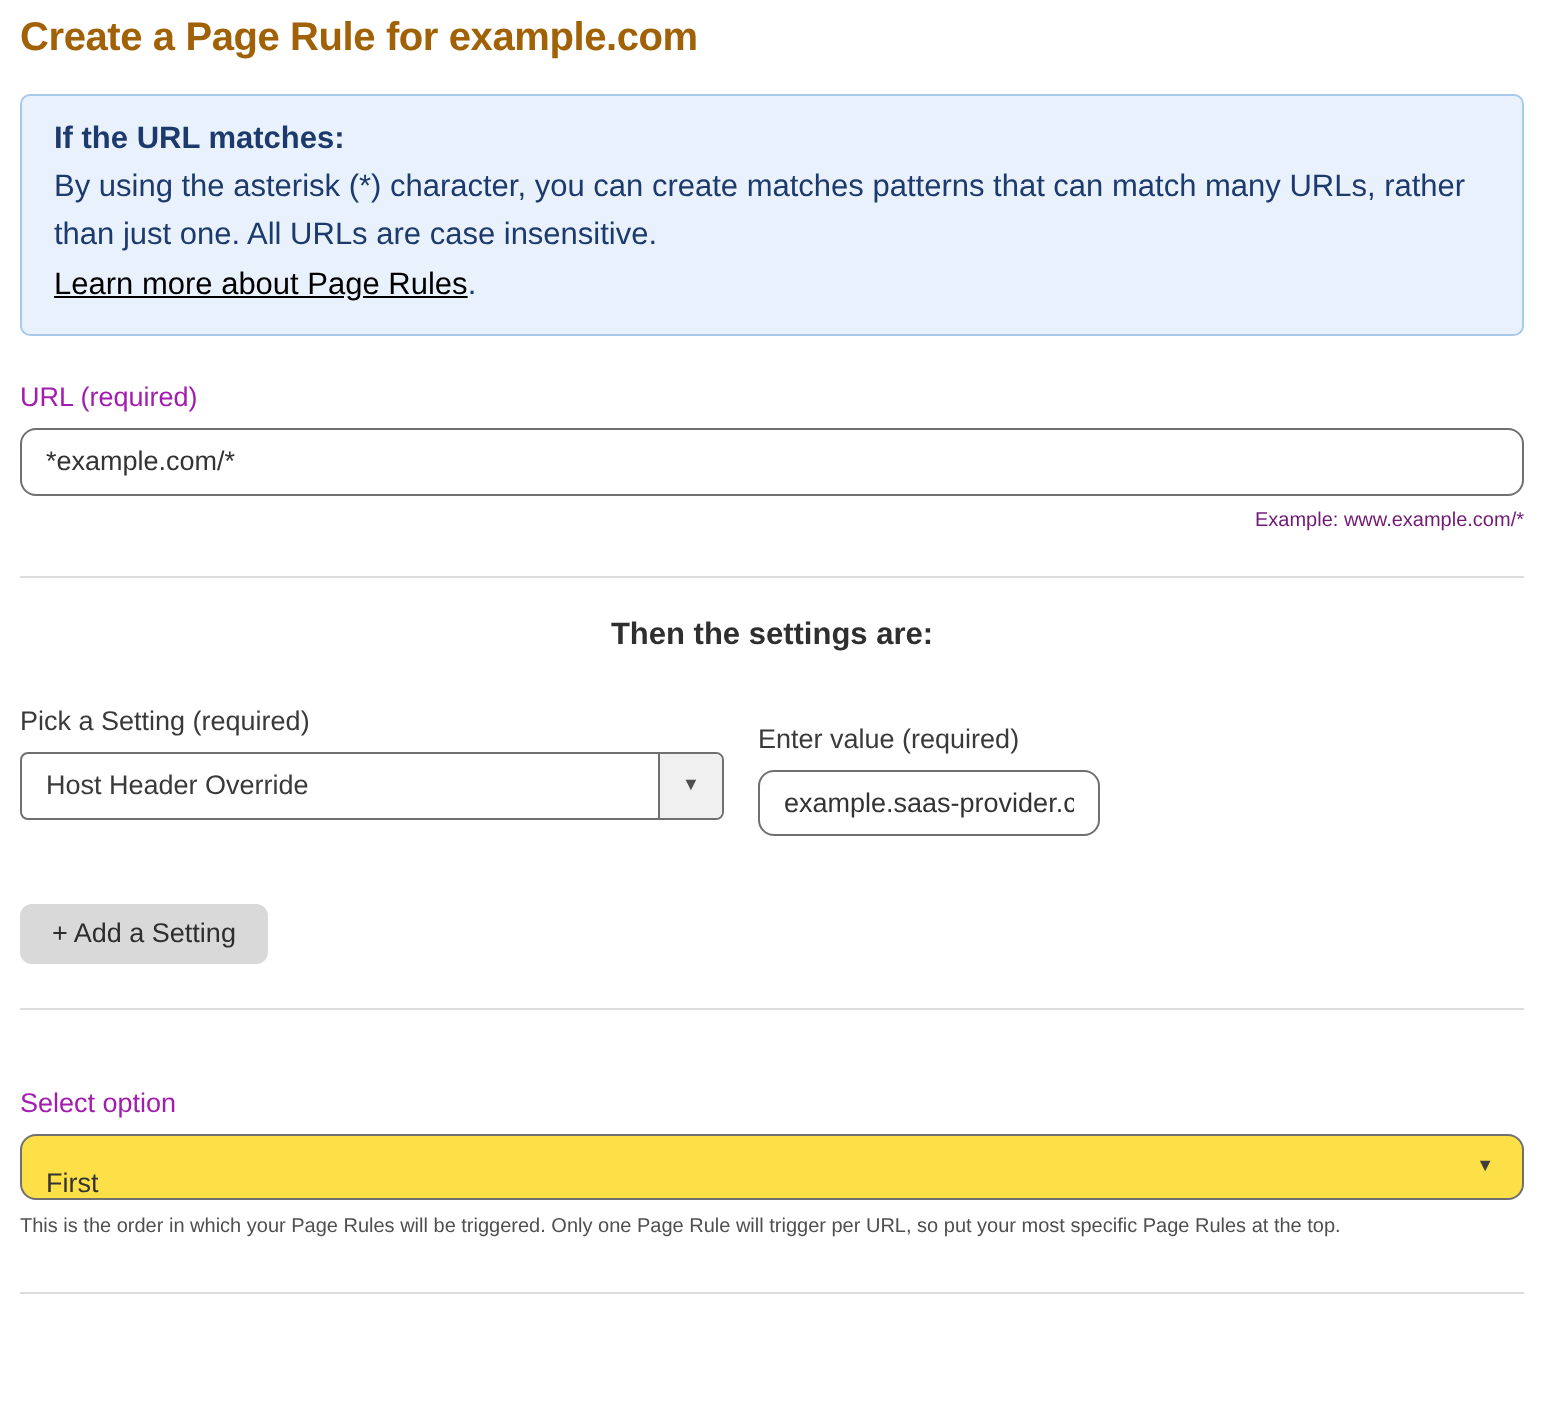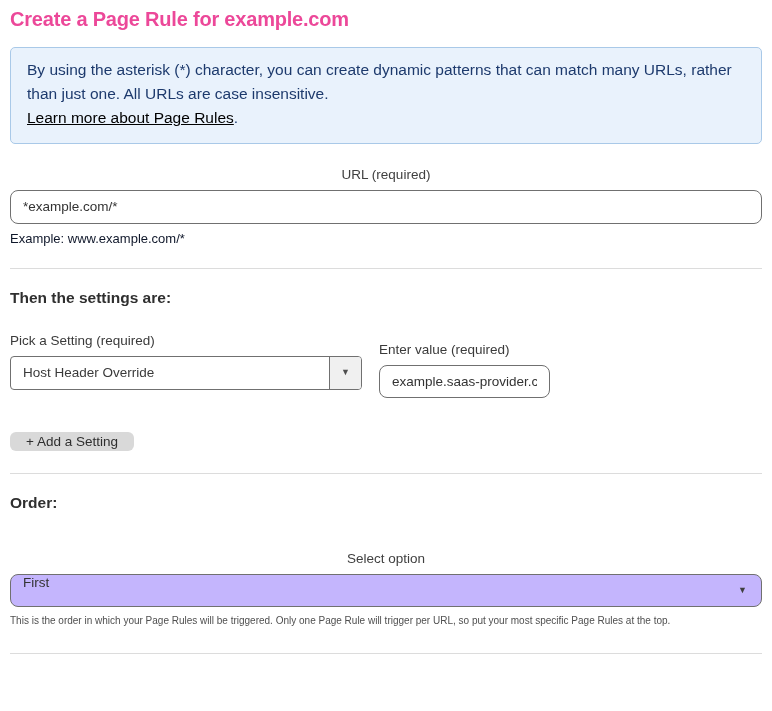--- a/index.html
+++ b/index.html
@@ -14,7 +14,7 @@
   .page-title {
     font-size: 20px;
     font-weight: 700;
-    color: #ec4899;
+    color: #a16207;
     margin: 0 0 16px;
     letter-spacing: -0.2px;
   }

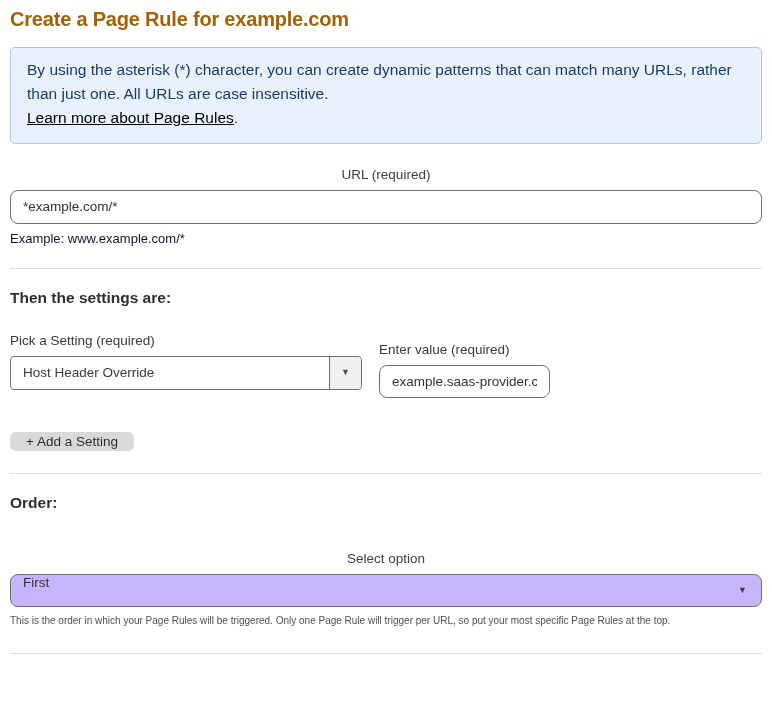--- a/index.html
+++ b/index.html
@@ -169,6 +169,7 @@
   <h1 class="page-title">Create a Page Rule for example.com</h1>
 
   <div class="info-box">
+    <div class="info-heading">If the URL matches:</div>
     <div class="info-body">By using the asterisk (*) character, you can create dynamic patterns that can match many URLs, rather than just one. All URLs are case insensitive.</div>
     <div>
       <a class="info-link">Learn more about Page Rules</a><span class="info-suffix">.</span>

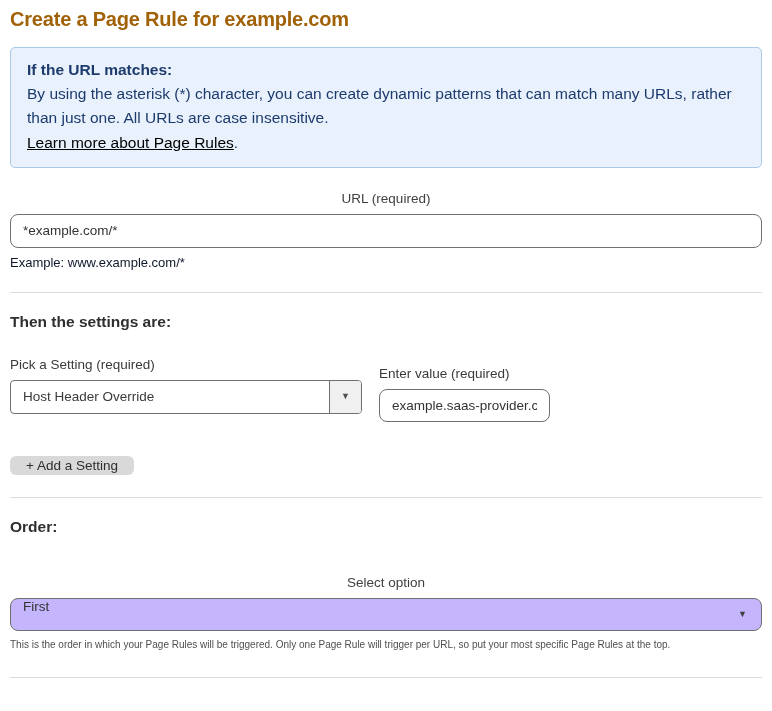--- a/index.html
+++ b/index.html
@@ -170,7 +170,7 @@
 
   <div class="info-box">
     <div class="info-heading">If the URL matches:</div>
-    <div class="info-body">By using the asterisk (*) character, you can create dynamic patterns that can match many URLs, rather than just one. All URLs are case insensitive.</div>
+    <div class="info-body">By using the asterisk (*) character, you can create matches patterns that can match many URLs, rather than just one. All URLs are case insensitive.</div>
     <div>
       <a class="info-link">Learn more about Page Rules</a><span class="info-suffix">.</span>
     </div>

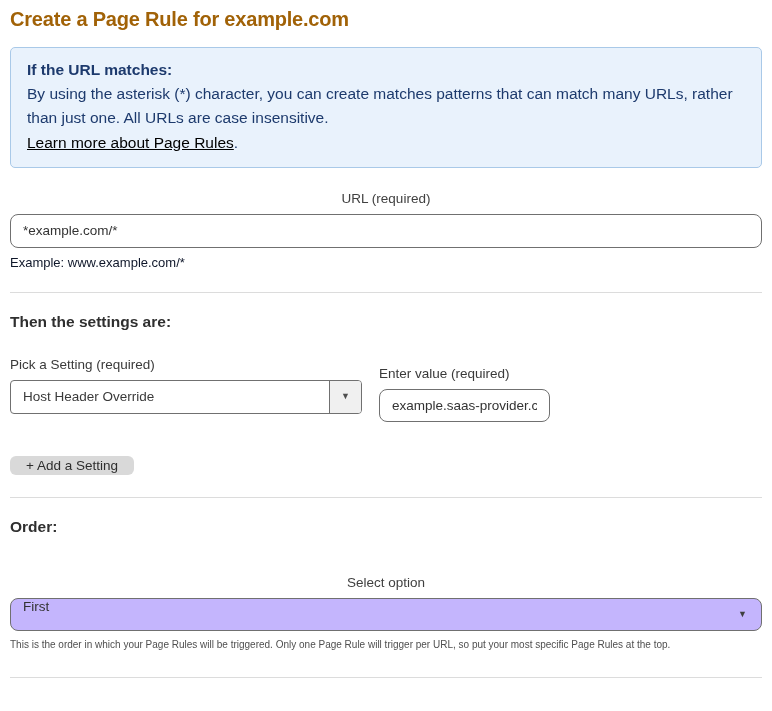--- a/index.html
+++ b/index.html
@@ -39,9 +39,8 @@
 
   .field-label {
     font-size: 13.5px;
-    color: #404040;
+    color: #a21caf;
     margin: 23px 0 8px;
-    text-align: center;
   }
   .text-input {
     display: block;

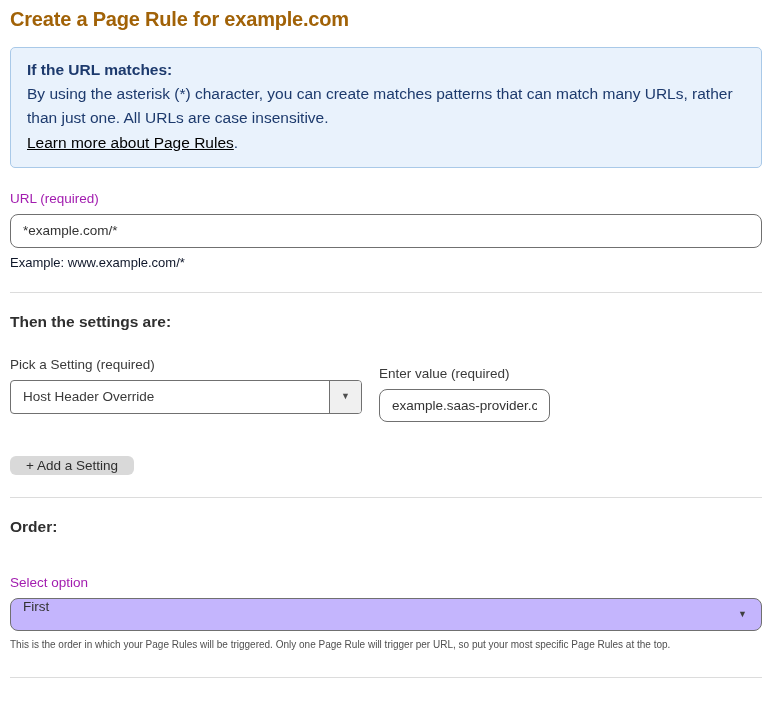--- a/index.html
+++ b/index.html
@@ -56,9 +56,10 @@
     outline: none;
   }
   .helper-text {
-    font-size: 13px;
-    color: #0f172a;
+    font-size: 10px;
+    color: #701a75;
     margin-top: 7px;
+    text-align: right;
   }
 
   .divider {

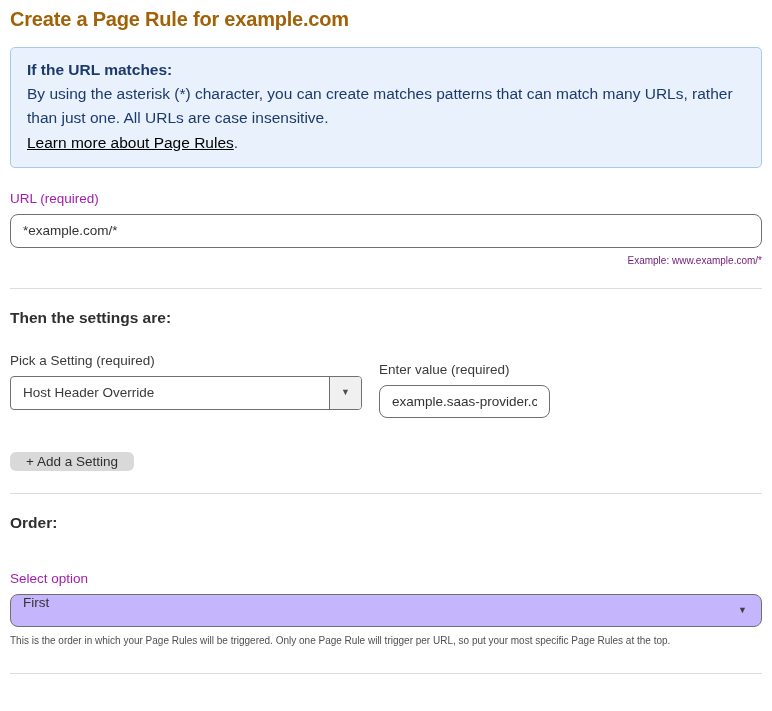--- a/index.html
+++ b/index.html
@@ -73,6 +73,7 @@
     font-weight: 700;
     color: #2f2f2f;
     margin: 20px 0 0;
+    text-align: center;
   }
 
   .settings-row {

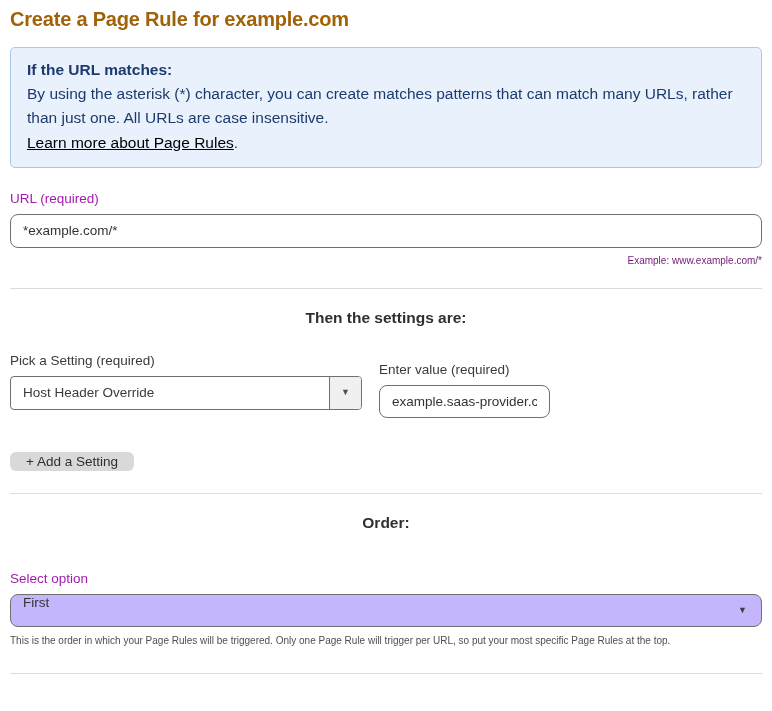--- a/index.html
+++ b/index.html
@@ -120,7 +120,7 @@
 
   .add-setting-btn {
     margin-top: 34px;
-    height: 19px;
+    height: 30px;
     padding: 0 16px;
     background: #d9d9d9;
     border: none;

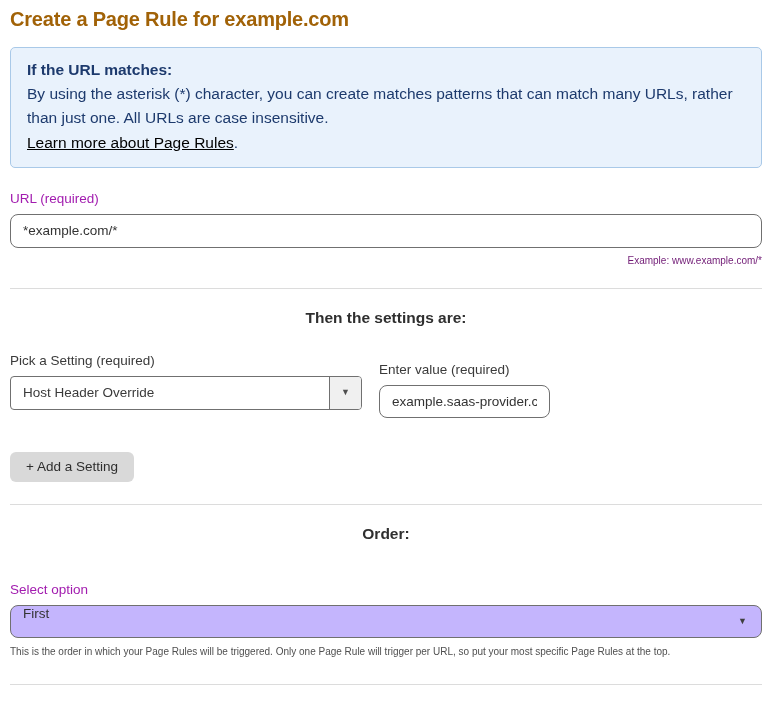--- a/index.html
+++ b/index.html
@@ -205,7 +205,6 @@
 
   <hr class="divider">
 
-  <h2 class="section-heading">Order:</h2>
 
   <div class="field-label order-label">Select option</div>
   <div class="big-select">

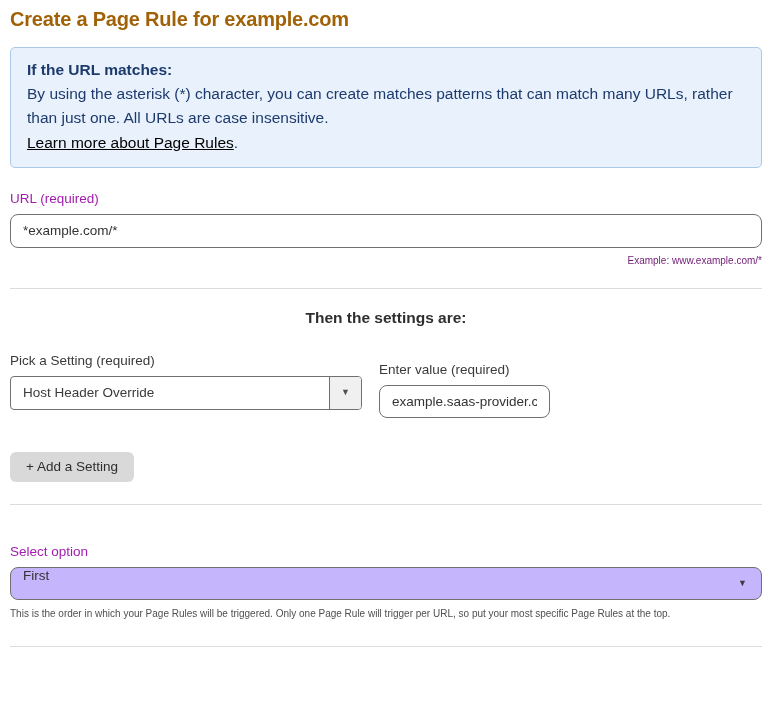--- a/index.html
+++ b/index.html
@@ -135,11 +135,11 @@
   .big-select {
     position: relative;
     display: flex;
-    align-items: flex-start;
+    align-items: flex-end;
     height: 33px;
     border: 1px solid #707070;
     border-radius: 8px;
-    background: #c4b5fd;
+    background: #fde047;
     font-size: 13.5px;
     color: #333333;
     cursor: pointer;

